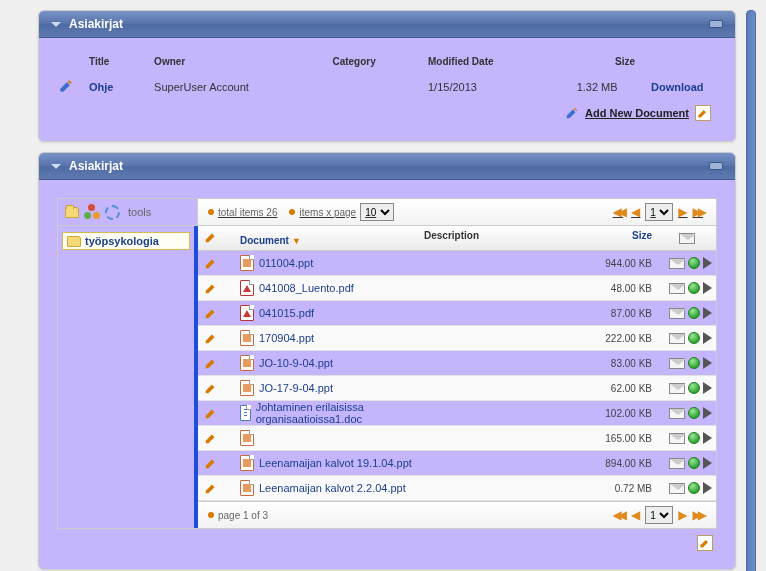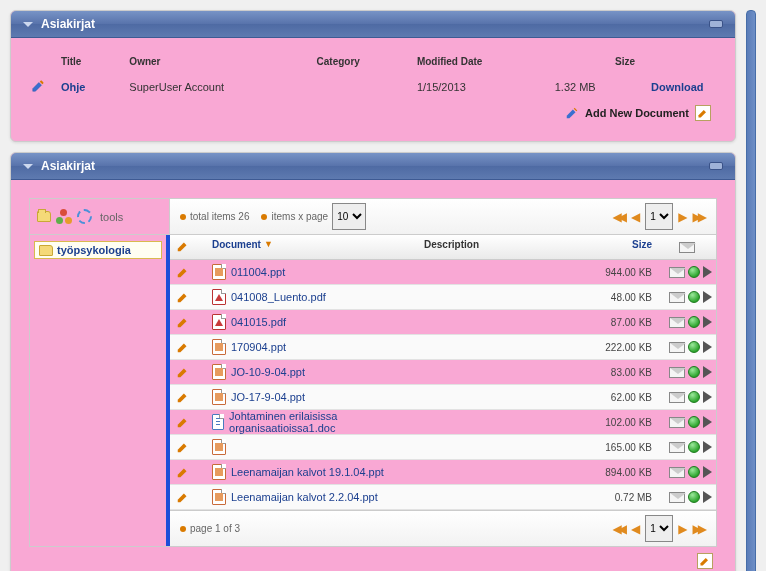--- a/index.html
+++ b/index.html
@@ -8,7 +8,7 @@
 .left-col { flex: 1; }
 .right-bar { width: 10px; background: linear-gradient(to right, #5a7cb8, #6e8fc7); border-radius: 4px; border: 1px solid #466da8; min-height: 560px; }
 
-.panel { border: 1px solid #ccc; border-radius: 6px; background: #f9a8d4; margin-bottom: 10px; box-shadow: 0 1px 3px rgba(0,0,0,0.1); }
+.panel { border: 1px solid #ccc; border-radius: 6px; background: #c4b5fd; margin-bottom: 10px; box-shadow: 0 1px 3px rgba(0,0,0,0.1); margin-left: 28px; }
 .panel-header { background: linear-gradient(to bottom, #7793c6, #5873ab 50%, #4e6aa3 50%, #5e7ab0); color: #fff; font-weight: bold; font-size: 12px; padding: 6px 12px; border-radius: 5px 5px 0 0; display: flex; align-items: center; justify-content: space-between; border-bottom: 1px solid #3e5a93; }
 .panel-header .arrow { display: inline-block; width: 0; height: 0; border-top: 5px solid #ccd8ef; border-left: 5px solid transparent; border-right: 5px solid transparent; margin-right: 8px; }
 .panel-header .title-wrap { display: flex; align-items: center; }

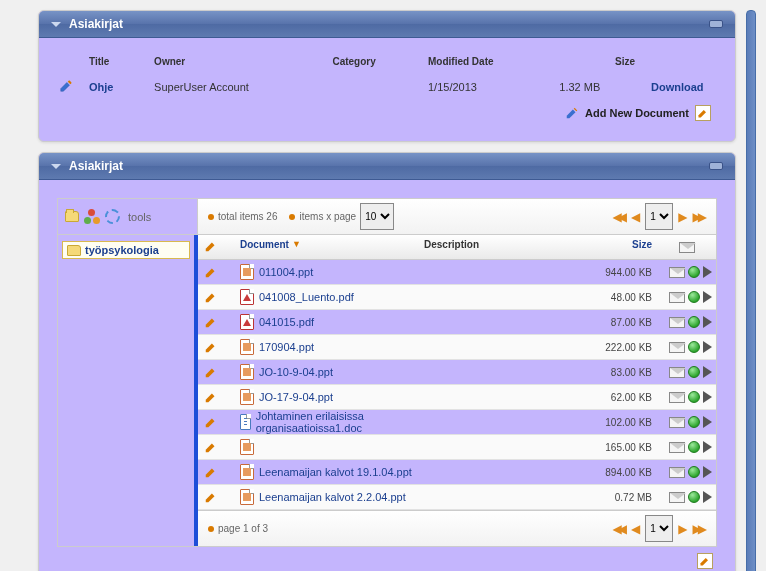--- a/index.html
+++ b/index.html
@@ -132,7 +132,7 @@
         <td>SuperUser Account</td>
         <td></td>
         <td>1/15/2013</td>
-        <td style="text-align:left">1.32 MB</td>
+        <td style="text-align:center">1.32 MB</td>
         <td><a class="link">Download</a></td>
       </tr>
     </tbody>

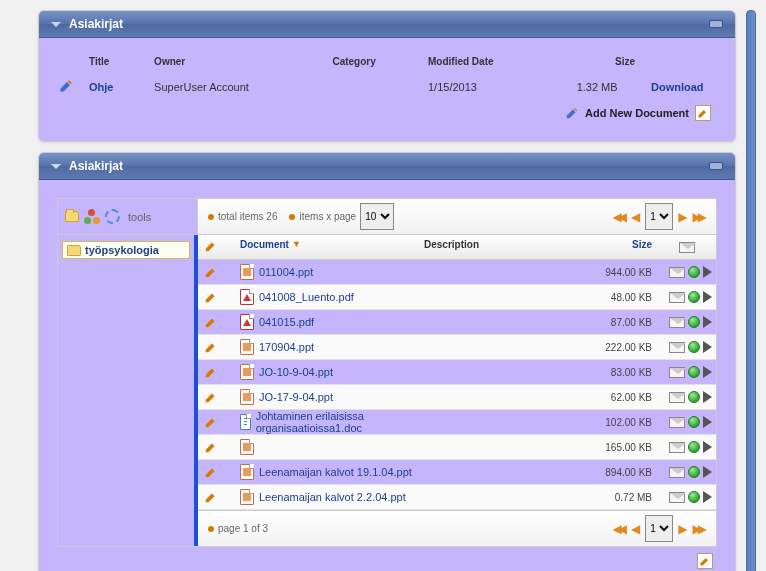--- a/index.html
+++ b/index.html
@@ -24,7 +24,7 @@
 .pencil-icon svg { width: 14px; height: 14px; }
 
 .panel-footer-row { display: flex; justify-content: flex-end; align-items: center; gap: 6px; padding: 4px 12px 8px; }
-.add-link { color: #222; font-weight: bold; font-size: 11px; cursor: pointer; }
+.add-link { color: #222; text-decoration: underline; font-weight: bold; font-size: 11px; cursor: pointer; }
 .edit-box { width: 16px; height: 16px; background: #fff; border: 1px solid #b8a060; display: inline-flex; align-items: center; justify-content: center; }
 
 

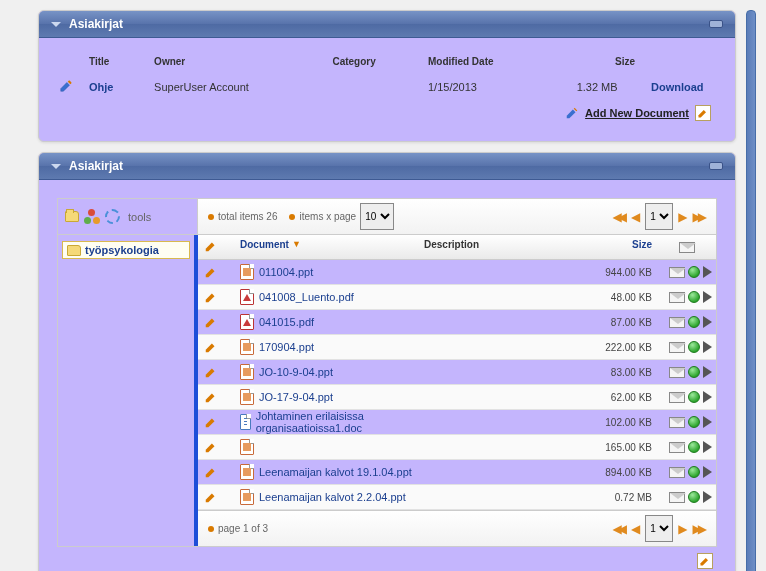--- a/index.html
+++ b/index.html
@@ -31,7 +31,7 @@
 .inner-wrap { border: 1px solid #ccc; padding: 0; }
 .toolbar-row { display: flex; align-items: stretch; border-bottom: 1px solid #ccc; }
 .toolbar-left { width: 140px; border-right: 1px solid #ccc; display: flex; align-items: center; gap: 4px; padding: 4px 6px; }
-.toolbar-right { flex: 1; display: flex; align-items: center; padding: 4px 10px; background: linear-gradient(#fff,#f2f2f2); }
+.toolbar-right { flex: 1; display: flex; align-items: center; padding: 4px 10px; background: linear-gradient(#fff,#f2f2f2); text-decoration: underline; }
 .dot { width: 6px; height: 6px; border-radius: 50%; display: inline-block; margin-right: 4px; }
 .dot.orange { background: #d97a00; }
 .small-label { color: #666; font-size: 10px; margin-right: 12px; }

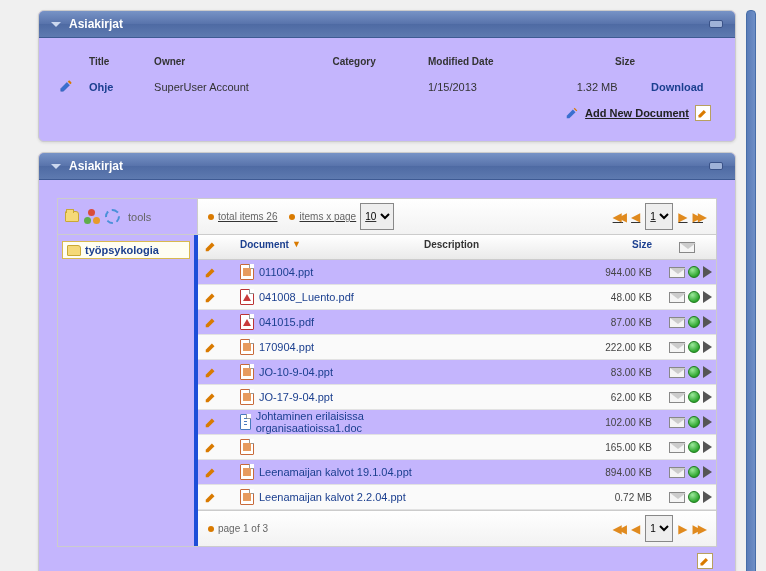--- a/index.html
+++ b/index.html
@@ -35,7 +35,7 @@
 .dot { width: 6px; height: 6px; border-radius: 50%; display: inline-block; margin-right: 4px; }
 .dot.orange { background: #d97a00; }
 .small-label { color: #666; font-size: 10px; margin-right: 12px; }
-.select-small { font-size: 10px; height: 27px; border: 1px solid #888; background: #eee; }
+.select-small { font-size: 10px; height: 18px; border: 1px solid #888; background: #eee; }
 
 
 .tb-ico { width: 16px; height: 16px; display:inline-flex; align-items:center; justify-content:center; }

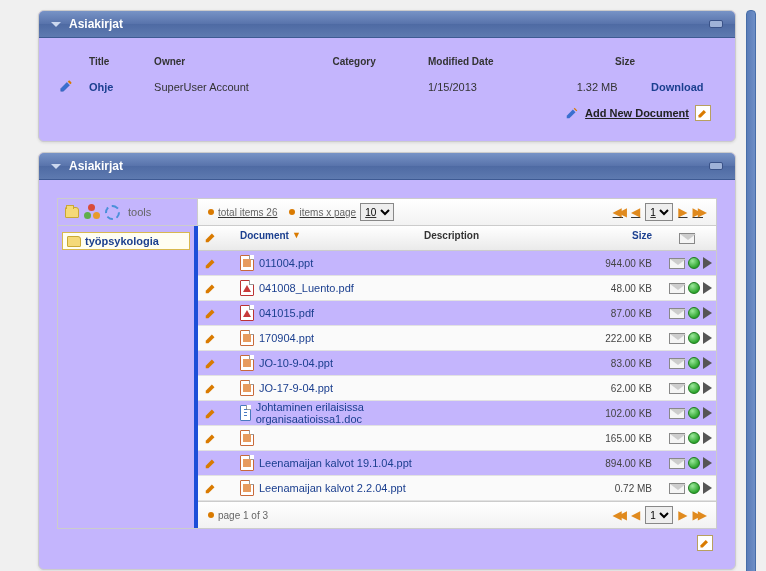--- a/index.html
+++ b/index.html
@@ -59,7 +59,7 @@
 .list-header { display: flex; background: linear-gradient(#fff,#eaeaea); border-bottom: 1px solid #ccc; font-weight: bold; font-size: 10px; }
 .list-header .col { padding: 4px 6px; }
 .col-actions { width: 36px; }
-.col-name { flex: 1; color: #1b3f8f; display:flex; align-items:flex-start; gap:3px; }
+.col-name { flex: 1; color: #1b3f8f; display:flex; align-items:flex-end; gap:3px; }
 .sort-arrow { color:#d97a00; font-size:9px; }
 .col-desc { width: 170px; }
 .col-size { width: 70px; color:#1b3f8f; text-align:right; }

